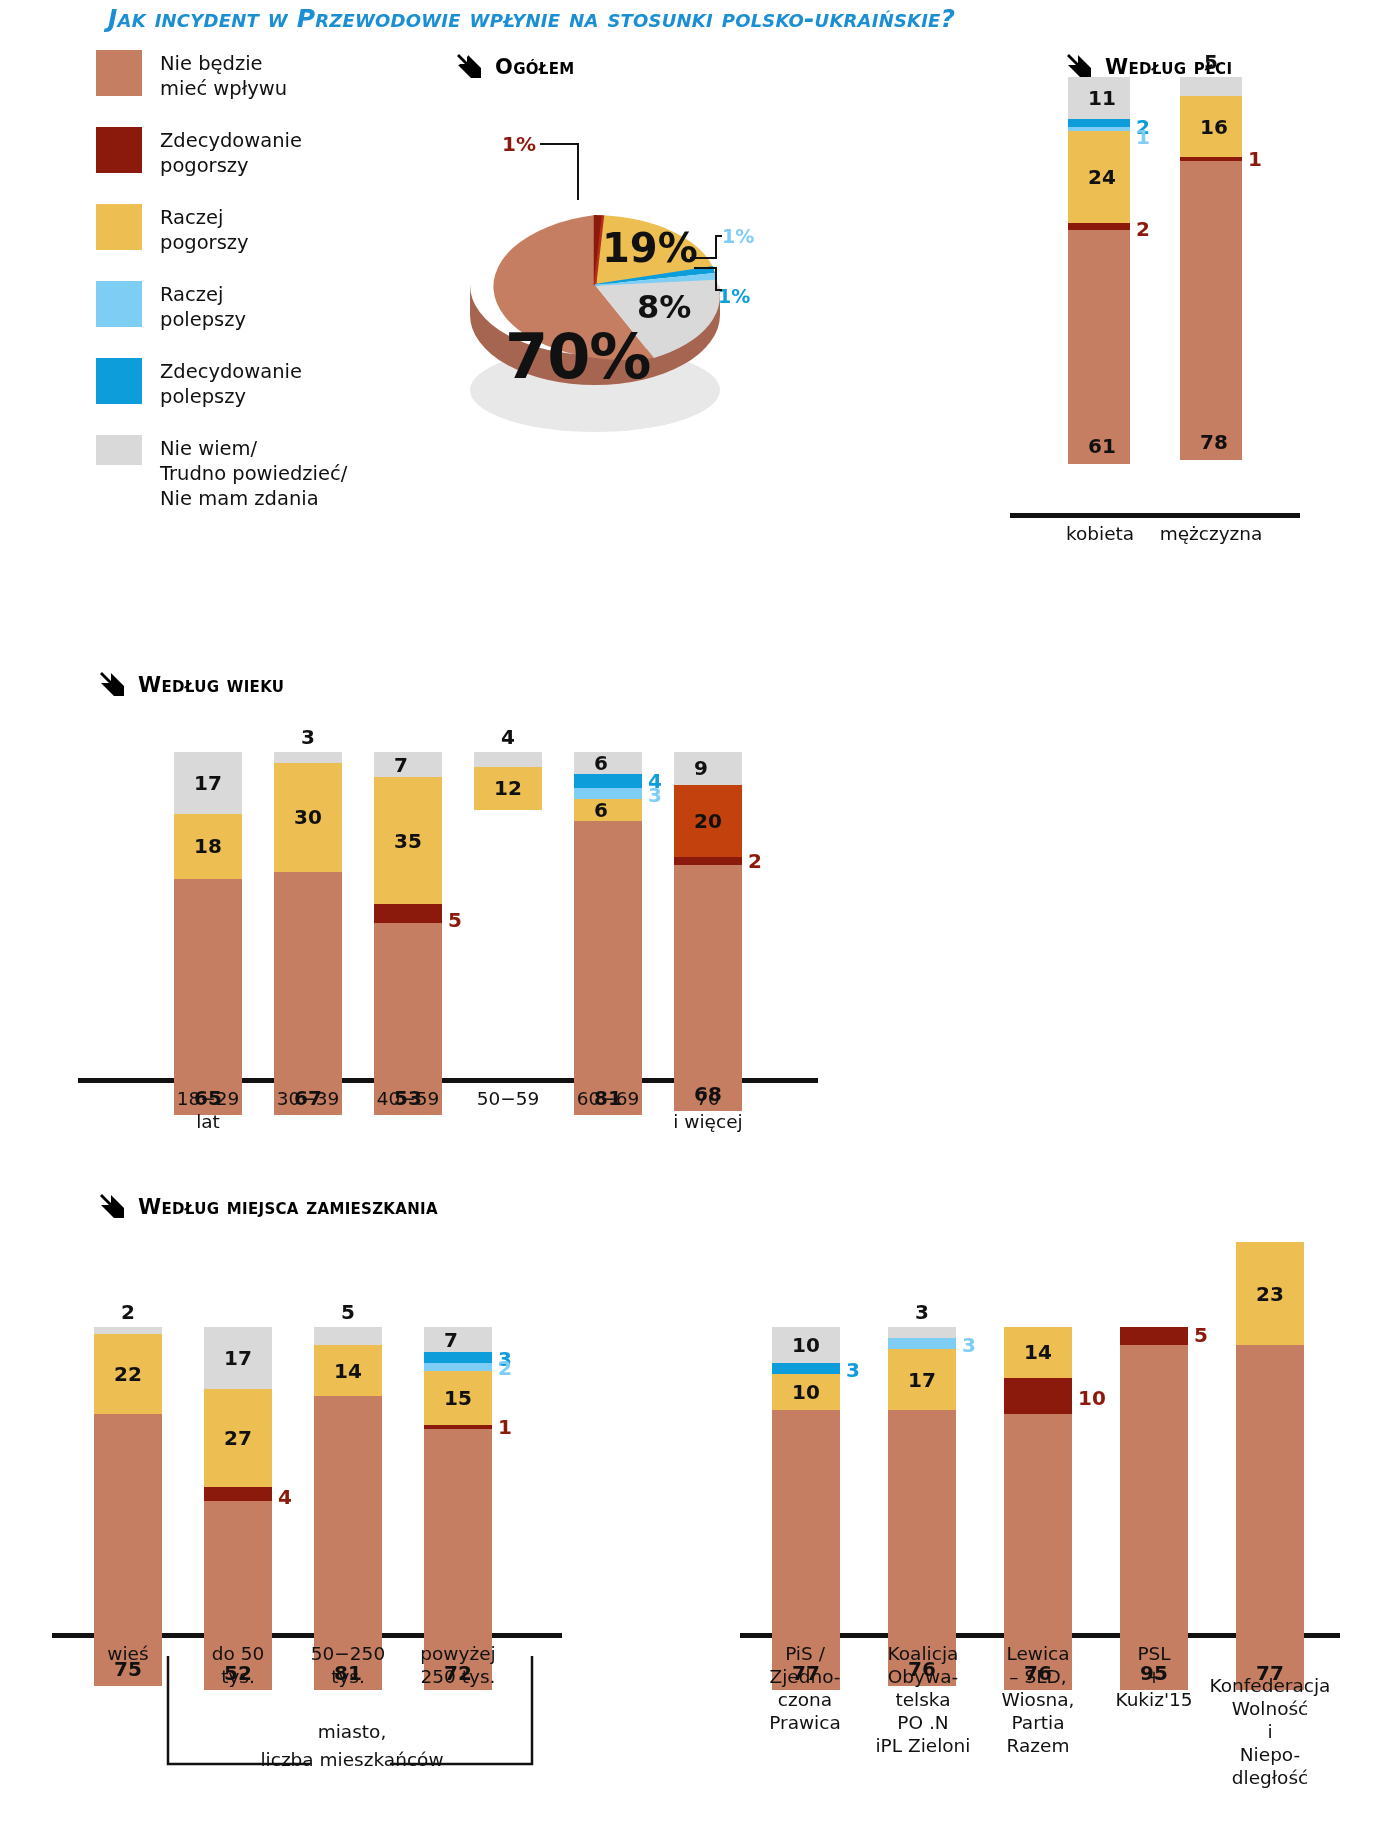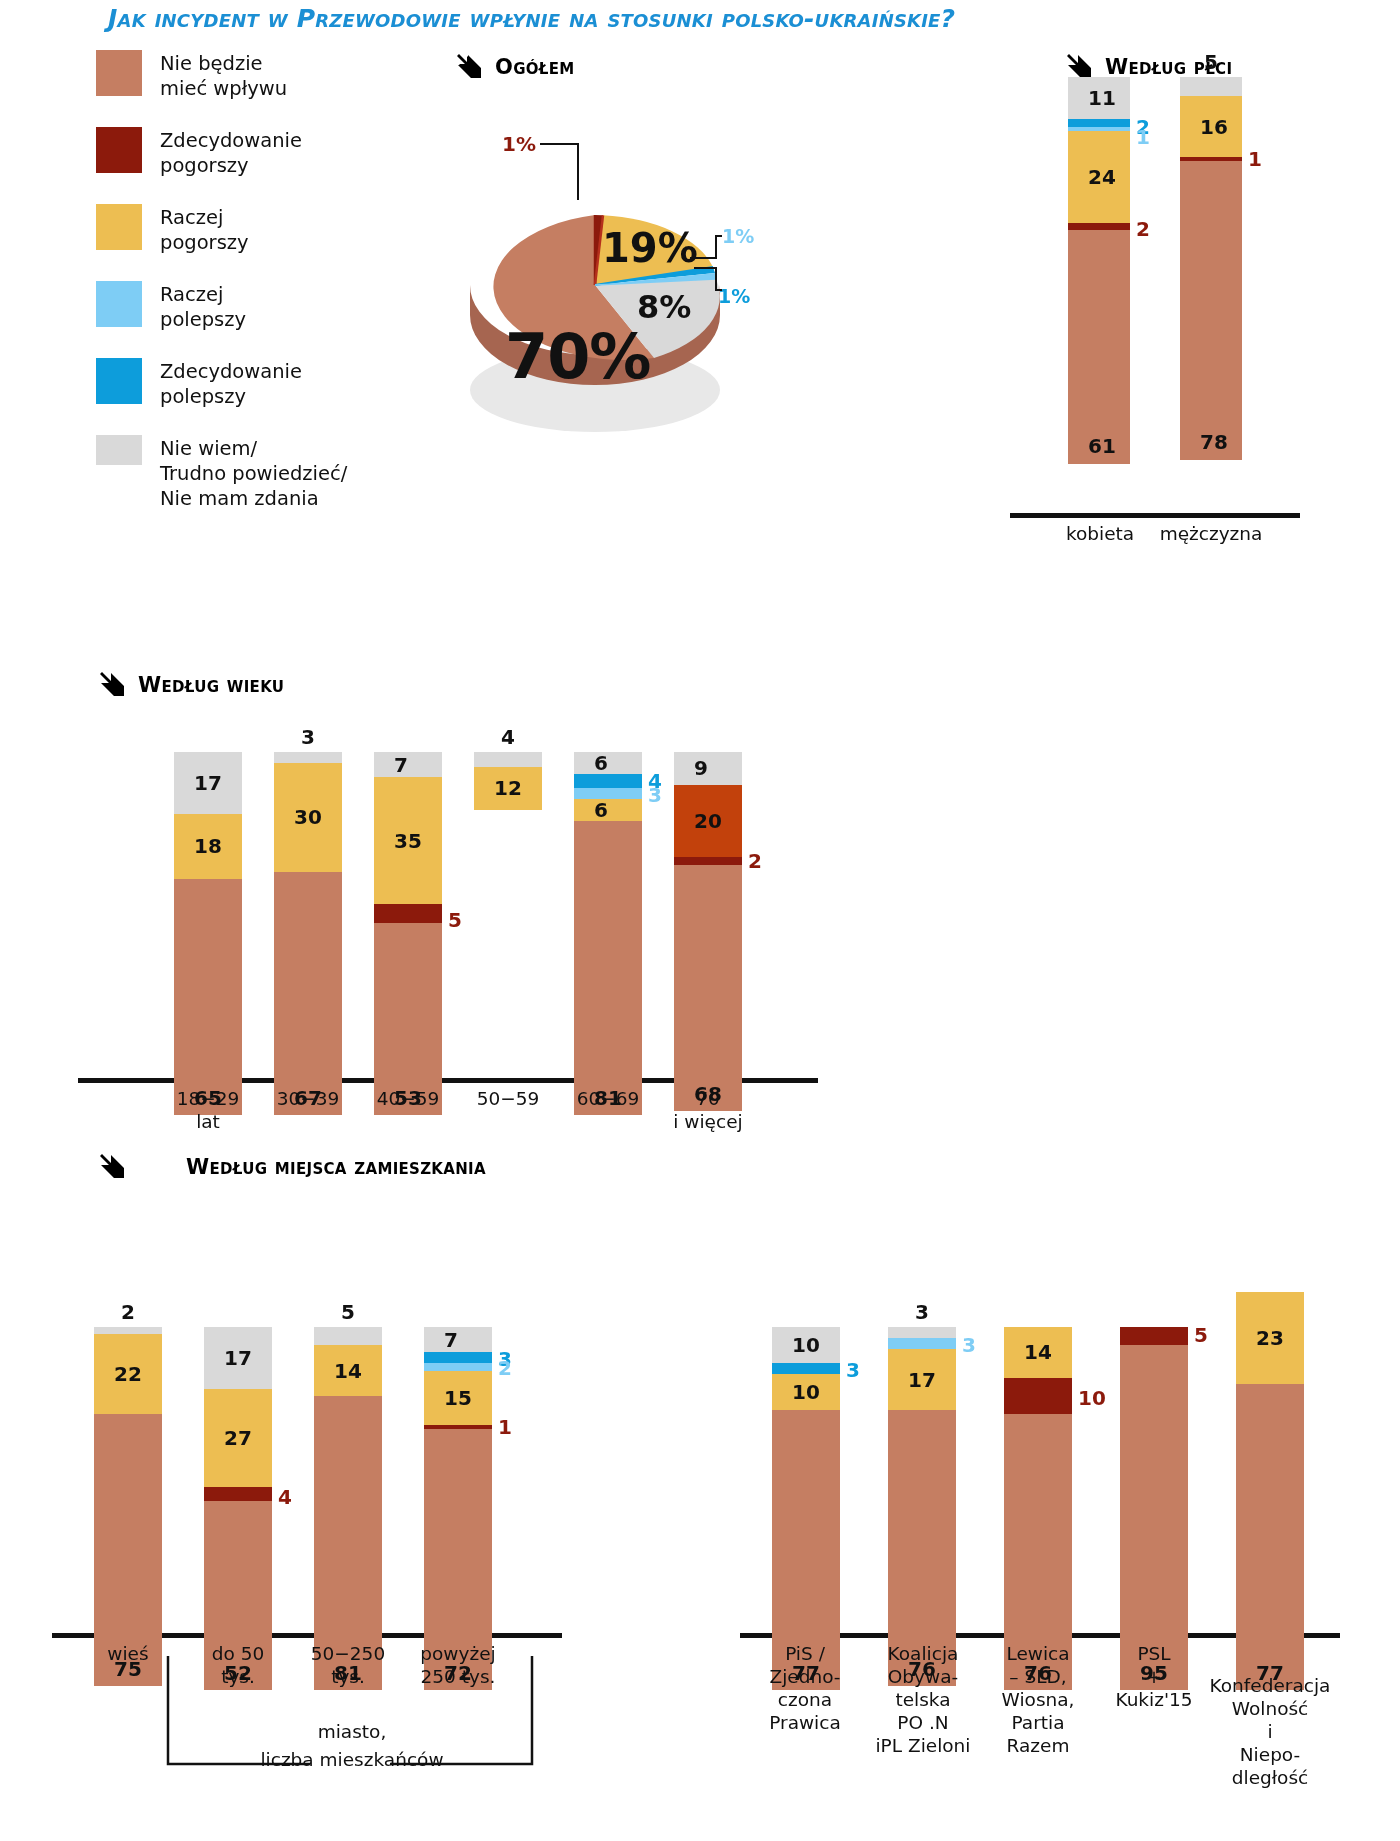--- a/index.html
+++ b/index.html
@@ -336,7 +336,7 @@
 i więcej</div>
   </div>
 
-  <div class="sec-head" style="left:98px; top:1152px;gap:48px;">
+  <div class="sec-head" style="left:98px; top:1192px;">
     <svg class="arrow-icon" viewBox="0 0 30 30">
       <path d="M4 2 L13 11 L13 3 L26 16 L26 26 L16 26 L3 13 L11 13 L2 4 Z" fill="#000"></path>
     </svg>

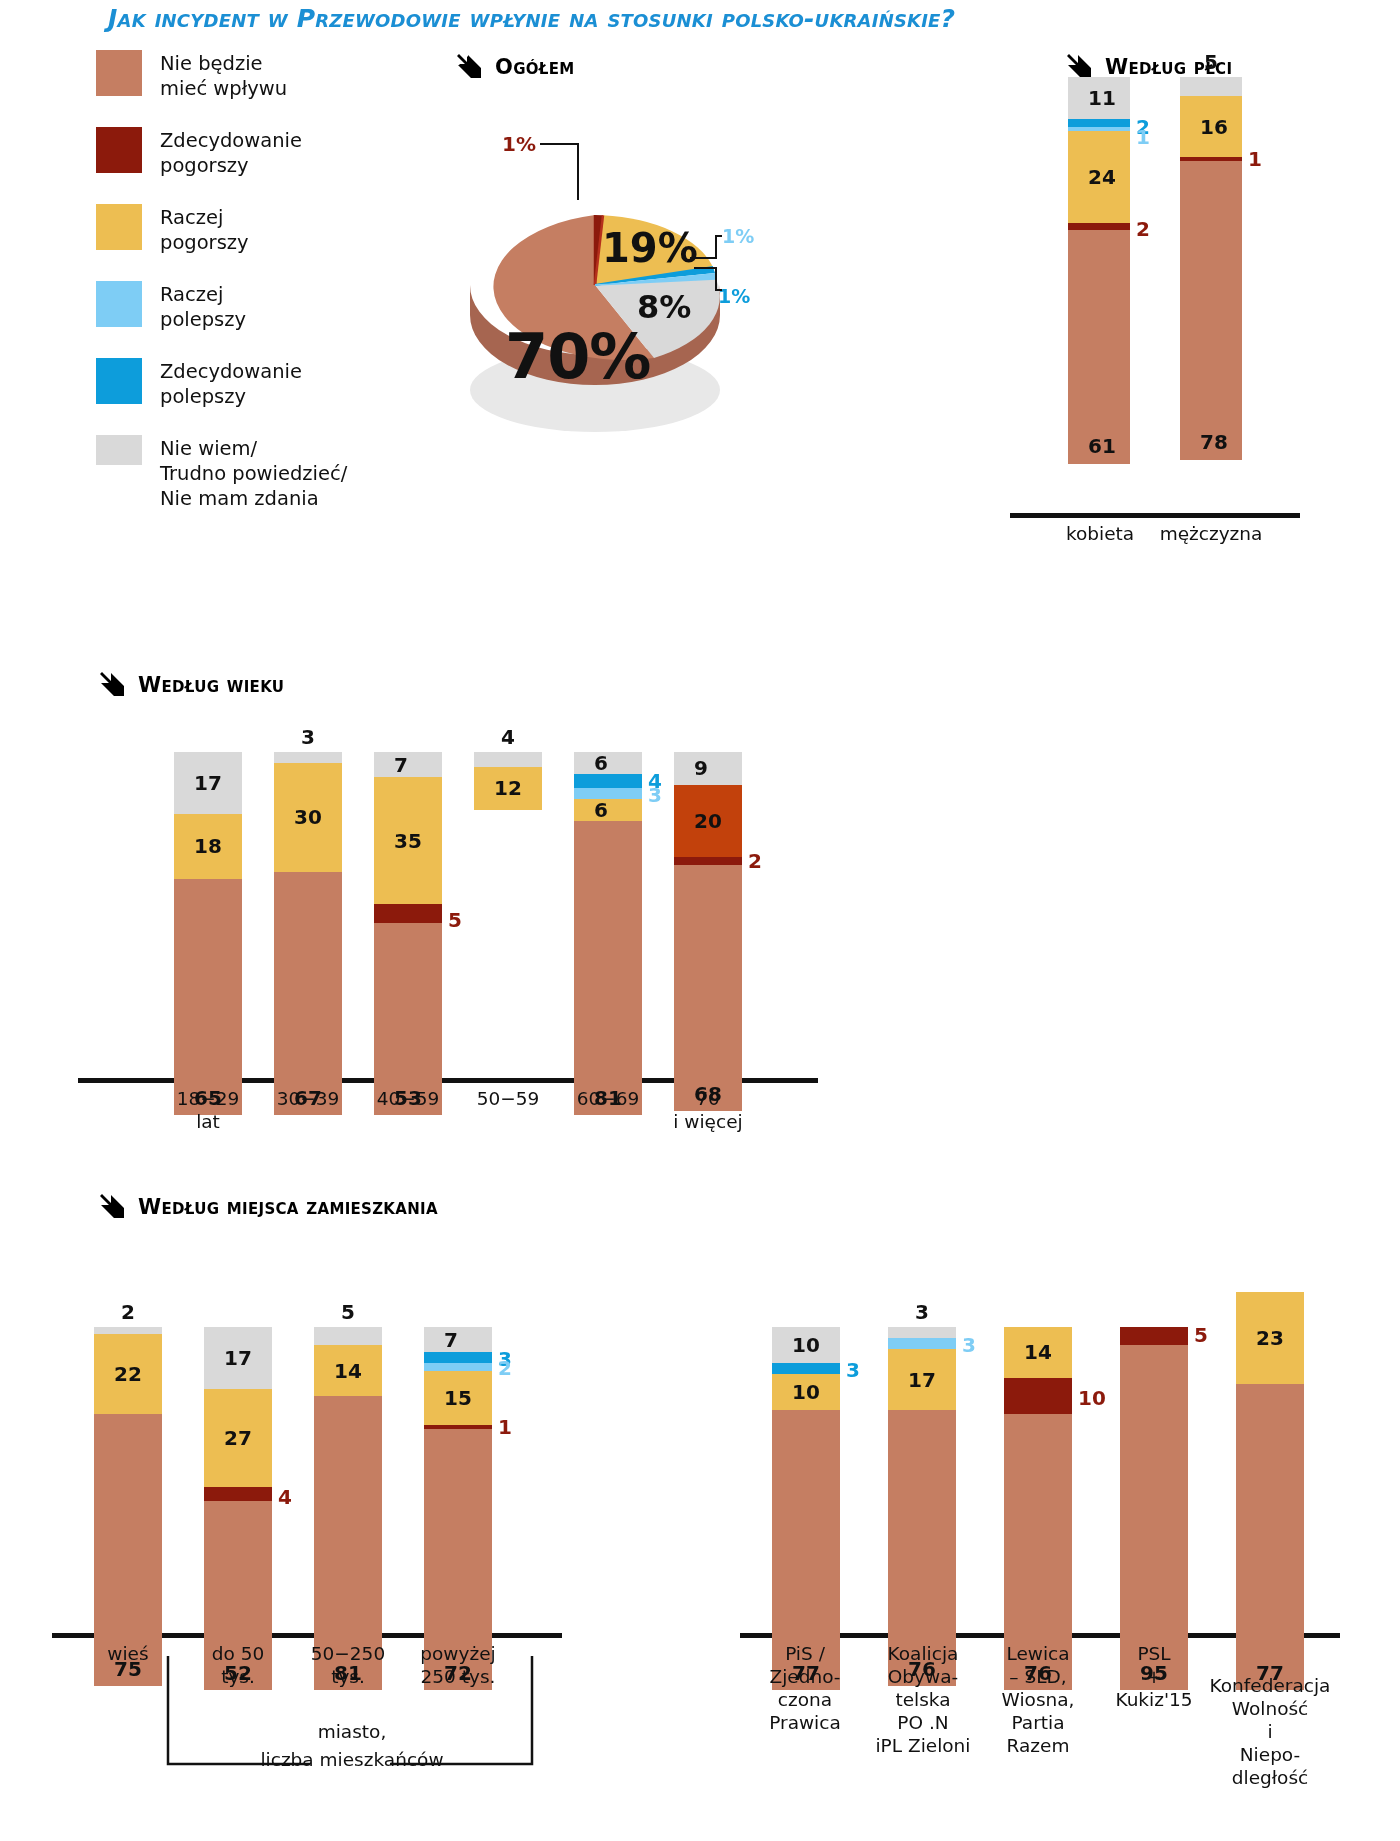--- a/index.html
+++ b/index.html
@@ -509,7 +509,7 @@
 +
 Kukiz'15</div>
 
-    <div class="bar-col" style="left:496px; width:68px; height:398px;">
+    <div class="bar-col" style="left:496px; width:68px; height:448px;">
       <div class="bar-stack" style="height:100%;">
         <div class="seg" style="height:23%; background:#edbe52;">
           <span class="seg-val">23</span>

